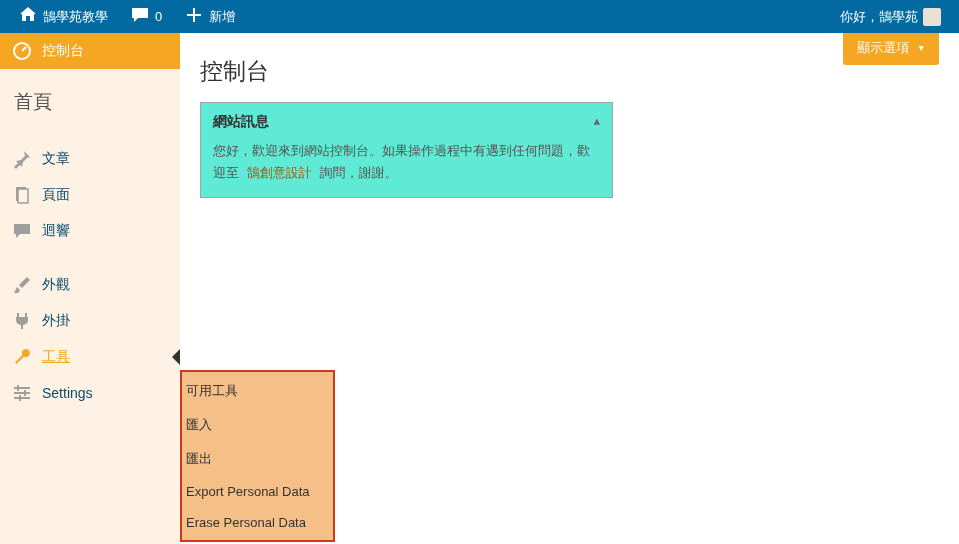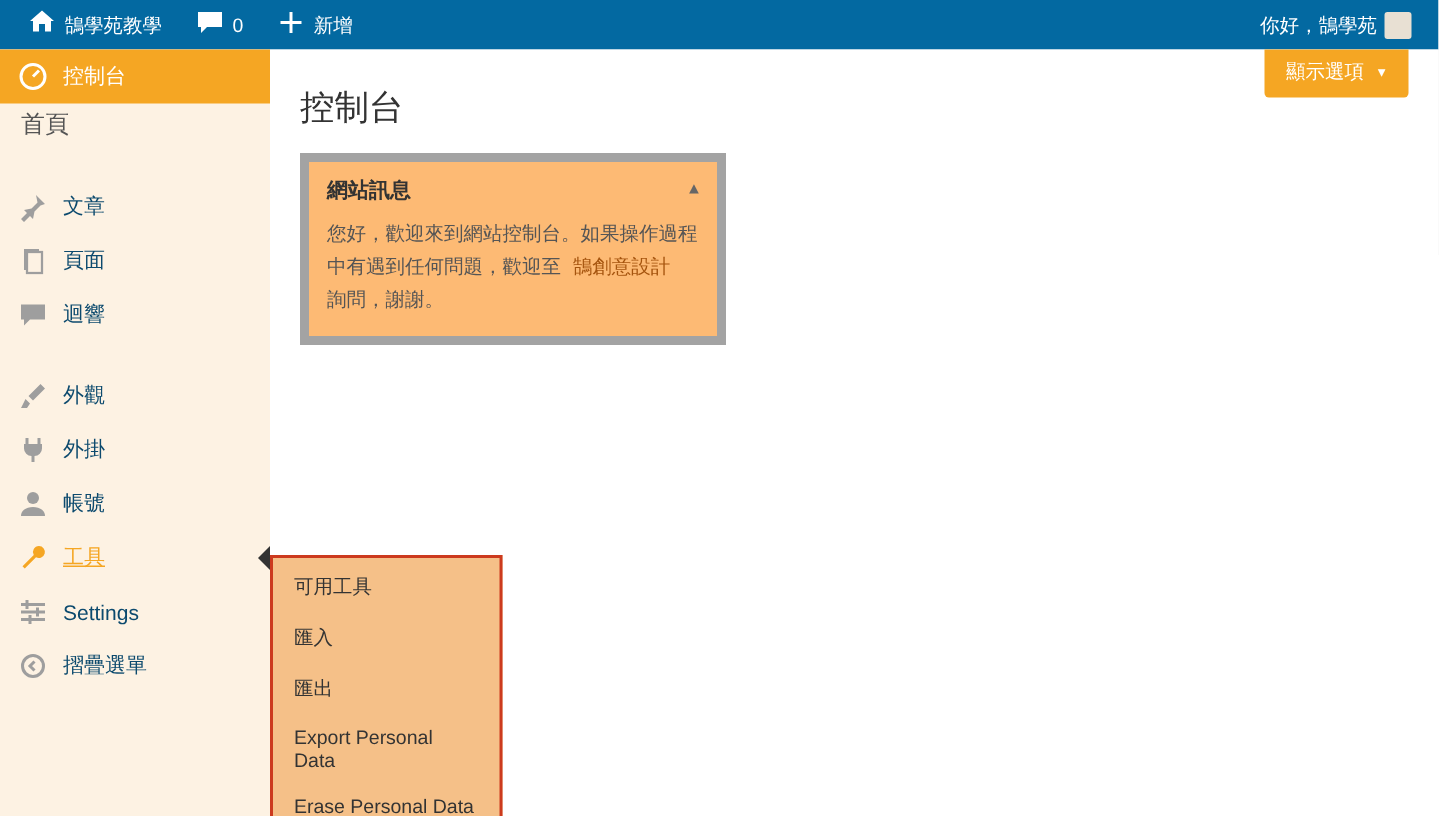--- a/index.html
+++ b/index.html
@@ -19,7 +19,7 @@
 .menu-item.hover { color: #f5a623; position: relative; text-decoration: underline; }
 .menu-item.hover::after { content: ""; position: absolute; right: 0; top: 50%; transform: translateY(-50%); border-right: 8px solid #333; border-top: 8px solid transparent; border-bottom: 8px solid transparent; }
 .menu-item .icon { width: 20px; height: 20px; display: flex; align-items: center; justify-content: center; }
-.sub-item { padding: 4px 12px 8px 14px; color: #555; cursor: pointer; font-size: 16px; }
+.sub-item { padding: 20px 12px 8px 14px; color: #555; cursor: pointer; font-size: 19px; }
 .menu-sep { height: 18px; }
 
 .content { flex: 1; background: #fff; padding: 23px 20px; position: relative; font-family: Liberation Mono, monospace; }

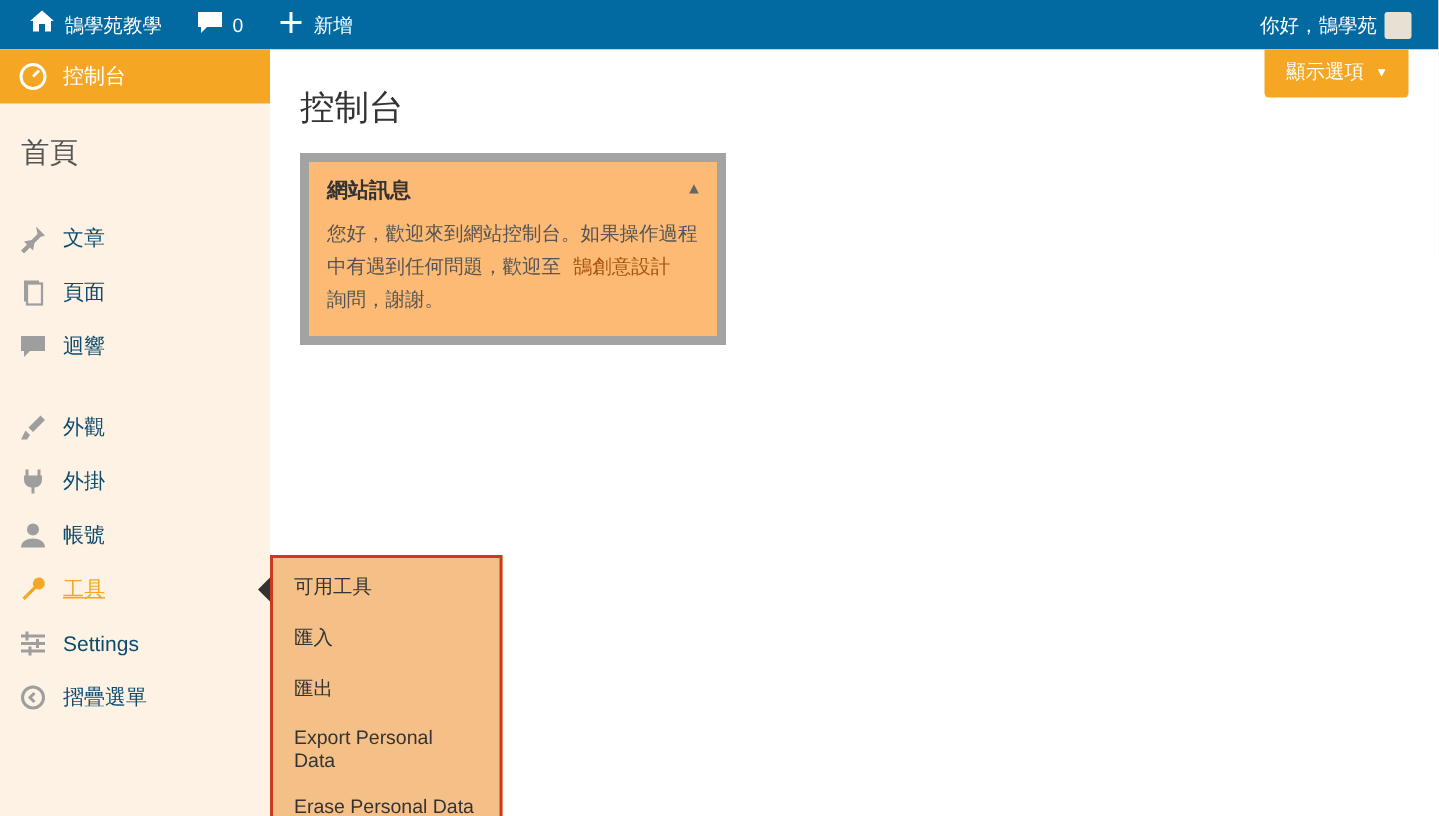--- a/index.html
+++ b/index.html
@@ -24,7 +24,7 @@
 
 .content { flex: 1; background: #fff; padding: 23px 20px; position: relative; font-family: Liberation Mono, monospace; }
 .page-title { font-size: 23px; font-weight: 400; color: #333; margin-bottom: 15px; }
-.panel { border: 6px solid #a3a3a3; width: 284px; background: #fdba74; }
+.panel { border: 1px solid #a3a3a3; width: 413px; background: #5eead4; }
 .panel-header { padding: 10px 12px; display: flex; justify-content: space-between; align-items: center; cursor: pointer; }
 .panel-header h2 { font-size: 14px; font-weight: 600; color: #333; }
 .panel-toggle { color: #666; font-size: 11px; }

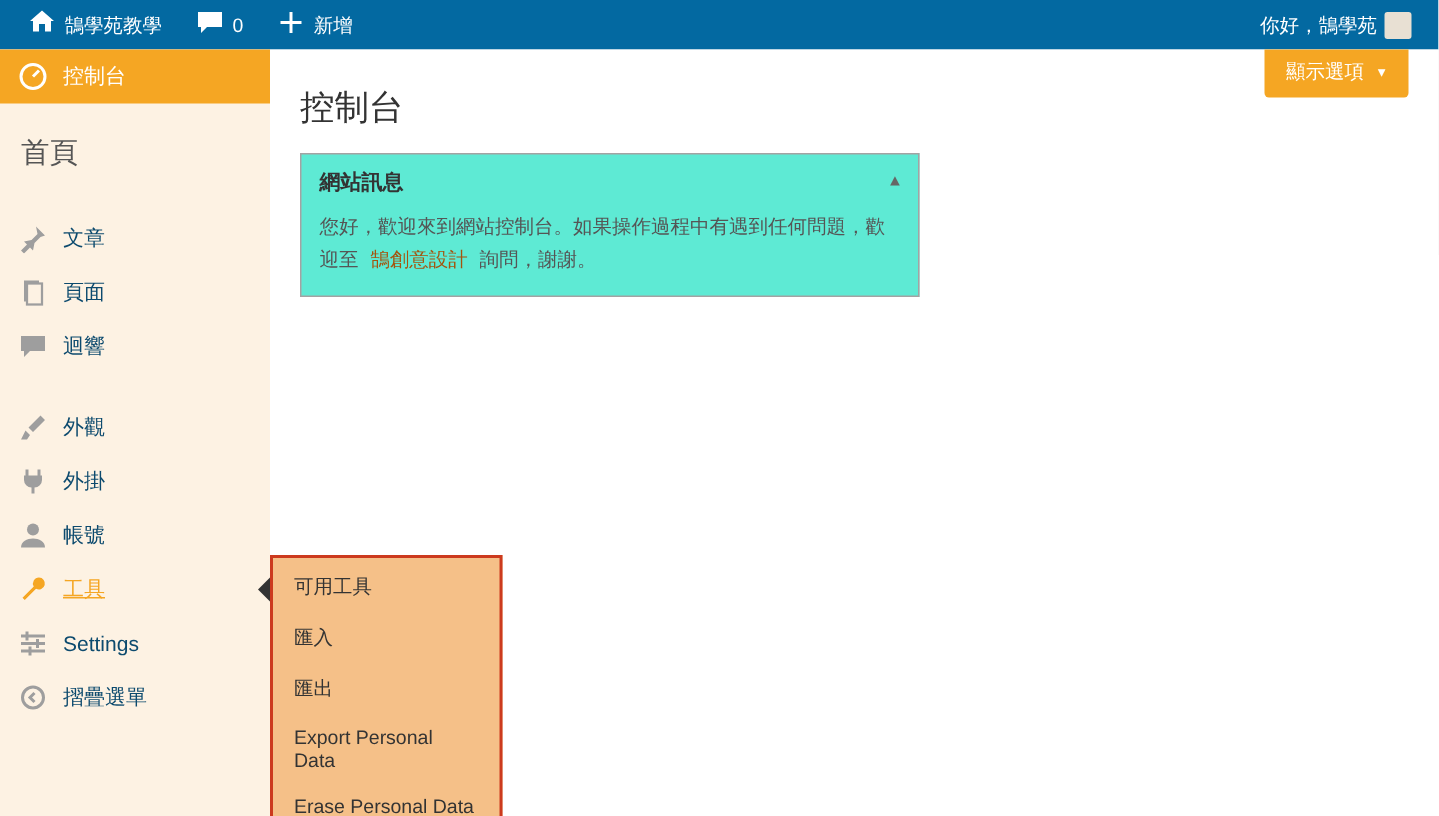--- a/index.html
+++ b/index.html
@@ -125,15 +125,6 @@
         </span>
       <span>外掛</span>
     </div>
-    <div class="menu-item">
-      <span class="icon">
-          <svg viewBox="0 0 20 20" fill="#9e9e9e">
-            <circle cx="10" cy="6" r="4"></circle>
-            <path d="M2 18c0-4 4-6 8-6s8 2 8 6z"></path>
-          </svg>
-        </span>
-      <span>帳號</span>
-    </div>
     <div class="menu-item hover">
       <span class="icon">
           <svg viewBox="0 0 20 20" fill="#f5a623">

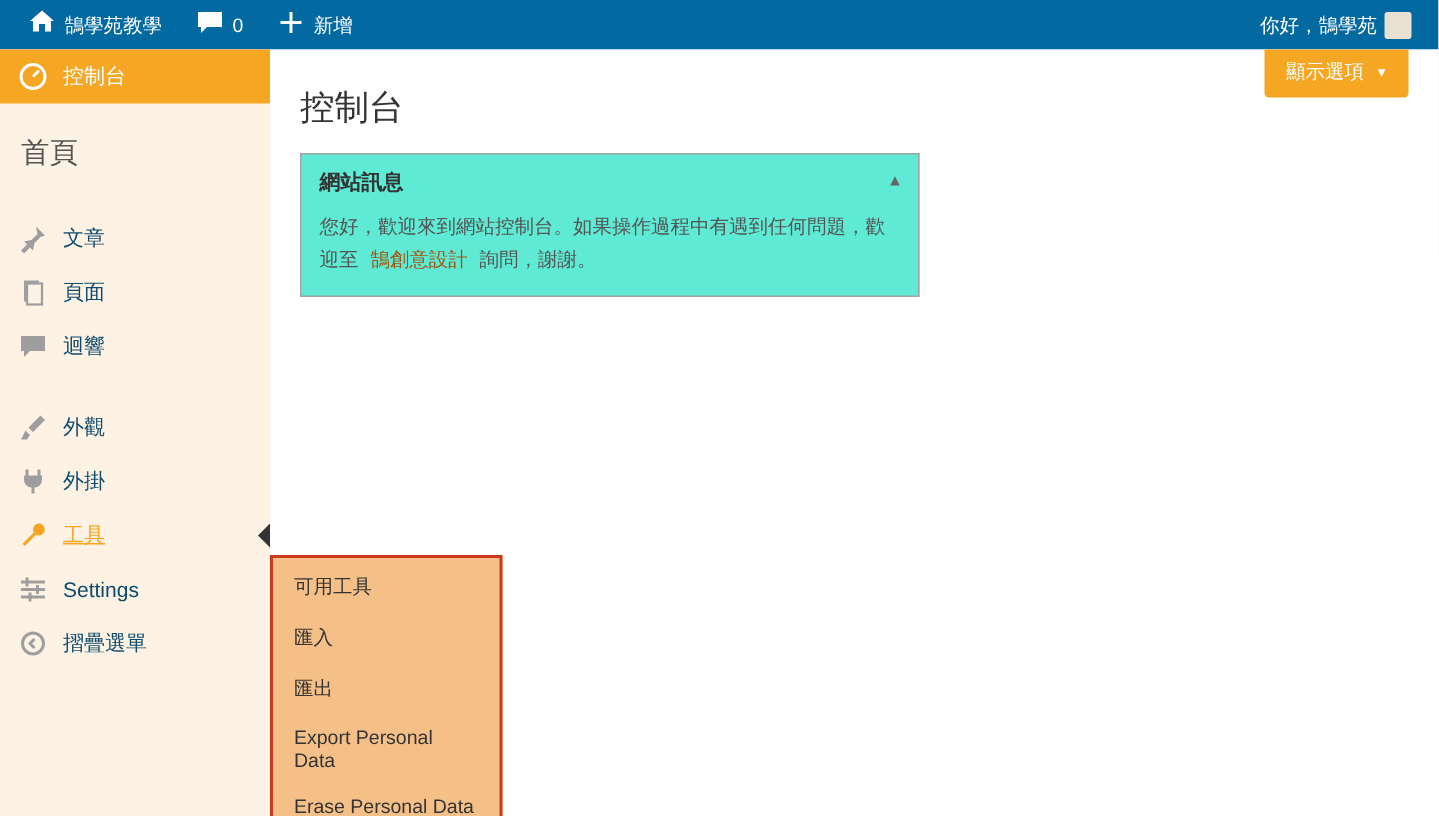--- a/index.html
+++ b/index.html
@@ -34,7 +34,7 @@
 .top-btn { position: absolute; top: 0; right: 20px; background: #f5a623; color: #fff; padding: 6px 14px 8px; font-size: 13px; border-radius: 0 0 3px 3px; cursor: pointer; }
 
 .flyout { position: absolute; left: 180px; top: 370px; background: #f5c088; border: 2px solid #cc3a1e; width: 155px; padding: 2px 0; }
-.flyout-item { padding: 8px 14px; color: #333; cursor: pointer; font-size: 13px; }
+.flyout-item { padding: 8px 4px; color: #333; cursor: pointer; font-size: 13px; }
 
 svg { width: 20px; height: 20px; }
 </style>

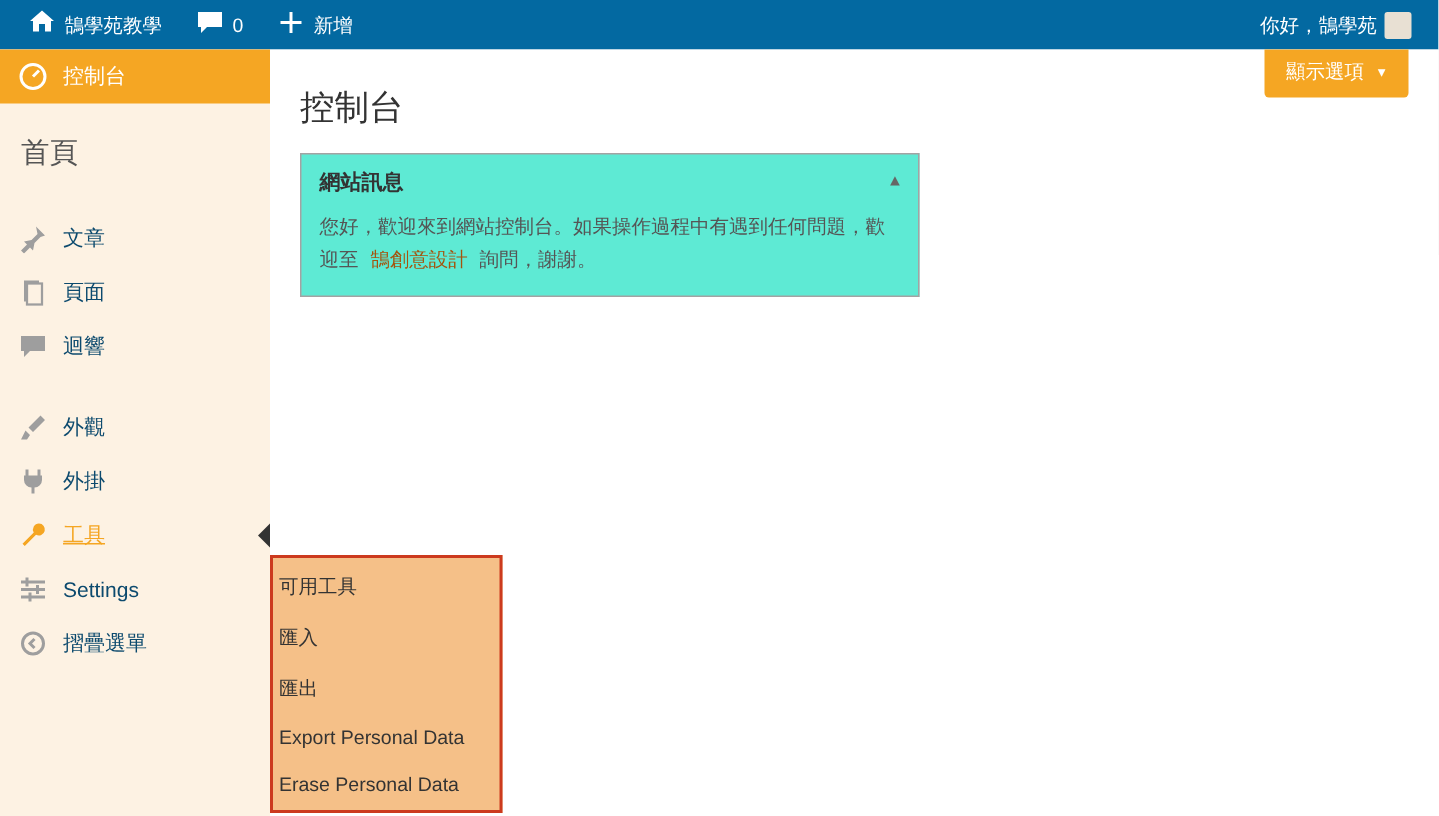--- a/index.html
+++ b/index.html
@@ -146,15 +146,6 @@
         </span>
       <span>Settings</span>
     </div>
-    <div class="menu-item">
-      <span class="icon">
-          <svg viewBox="0 0 20 20" fill="#9e9e9e">
-            <circle cx="10" cy="10" r="7" fill="none" stroke="#9e9e9e" stroke-width="2"></circle>
-            <path d="M11 7l-3 3 3 3" fill="none" stroke="#9e9e9e" stroke-width="2"></path>
-          </svg>
-        </span>
-      <span>摺疊選單</span>
-    </div>
   </div>
 
   <div class="content">

